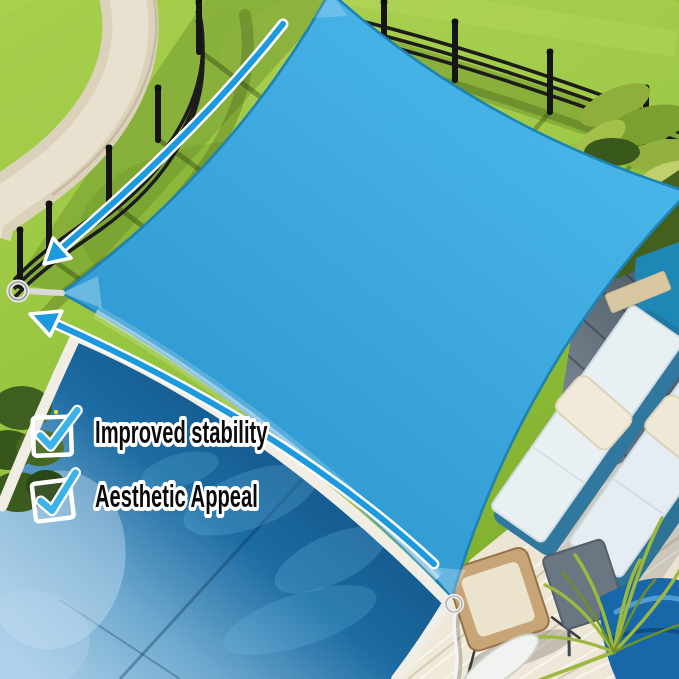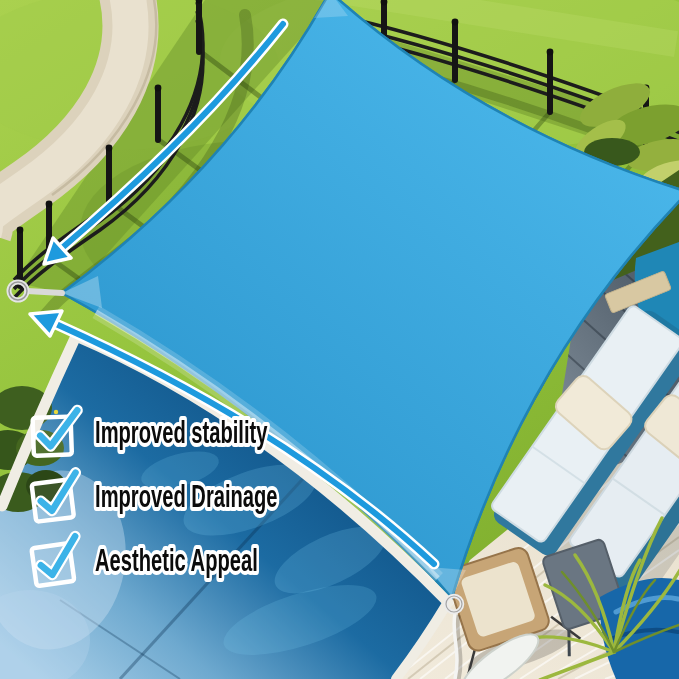--- a/index.html
+++ b/index.html
@@ -313,16 +313,6 @@
     </svg>
   </div>
 
-  <div class="feature-row">
-    <svg class="check-svg" viewBox="0 0 58 58">
-      <rect x="5" y="16" width="38" height="38" rx="3" fill="rgba(255,255,255,0.08)" stroke="#ffffff" stroke-width="4.5"></rect>
-      <path d="M 12,34 L 22,45 L 50,10" fill="none" stroke="#ffffff" stroke-width="11" stroke-linecap="round" stroke-linejoin="round"></path>
-      <path d="M 12,34 L 22,45 L 50,10" fill="none" stroke="#3cb3e8" stroke-width="6.5" stroke-linecap="round" stroke-linejoin="round"></path>
-    </svg>
-    <svg class="label-svg" viewBox="0 0 400 58">
-      <text class="label-text" x="8" y="42" fill="#0b0b0b" transform="scale(0.63 1)">Improved Drainage</text>
-    </svg>
-  </div>
 
 
   <div class="feature-row">

